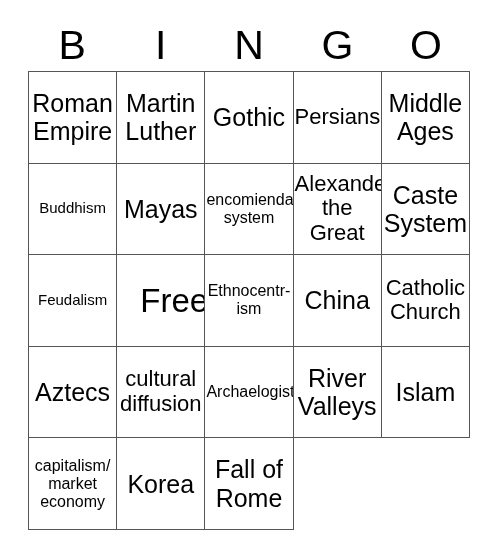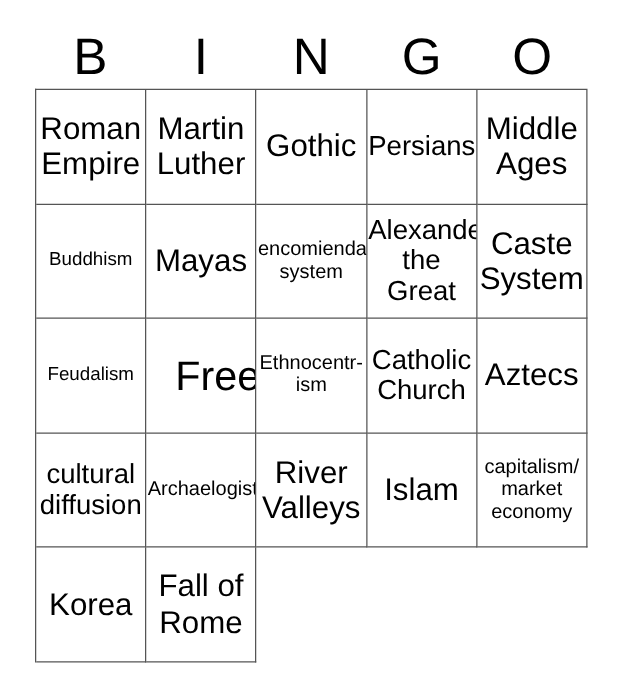--- a/index.html
+++ b/index.html
@@ -149,6 +149,9 @@
         <span class="cell-text">Ethnocentr-
 ism</span>
       </div>
+      <div class="cell fs-lg">
+        <span class="cell-text">China</span>
+      </div>
       <div class="cell fs-md">
         <span class="cell-text">Catholic
 Church</span>

